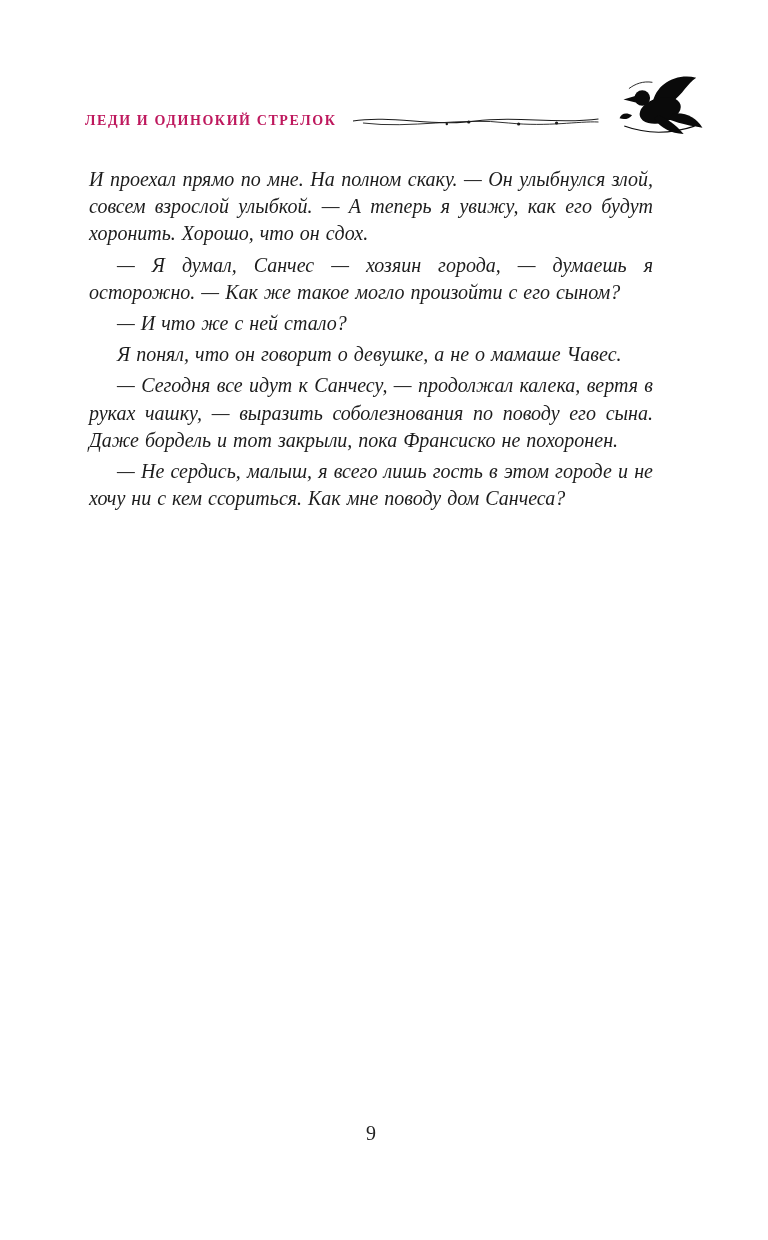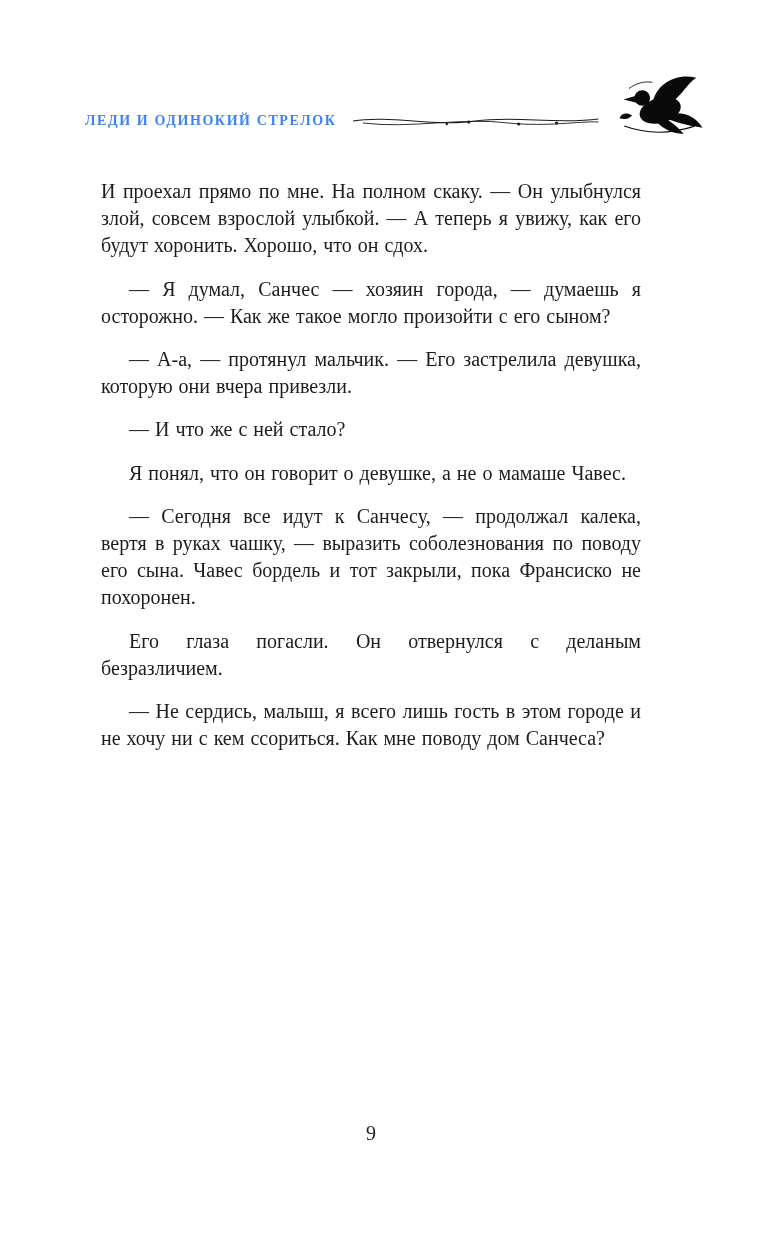--- a/index.html
+++ b/index.html
@@ -31,7 +31,7 @@
     font-size: 14px;
     font-weight: bold;
     letter-spacing: 1.6px;
-    color: #3b82f6;
+    color: #be185d;
     text-transform: uppercase;
     white-space: nowrap;
   }

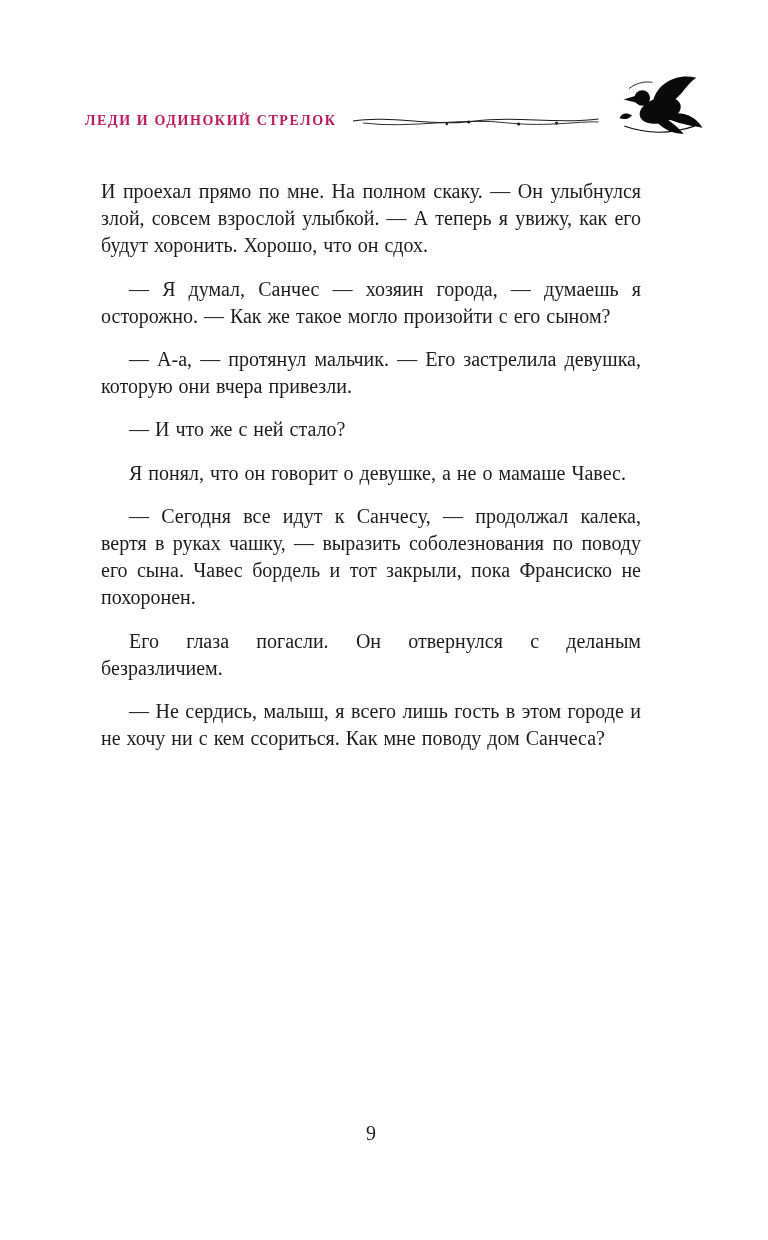--- a/index.html
+++ b/index.html
@@ -62,9 +62,10 @@
     hyphens: auto;
   }
   .body-text p {
-    margin: 16px;
+    margin: 4px;
     text-indent: 28px;
     word-spacing: 1px;
+    font-style: italic;
   }
   .body-text p.no-indent {
     text-indent: 0;

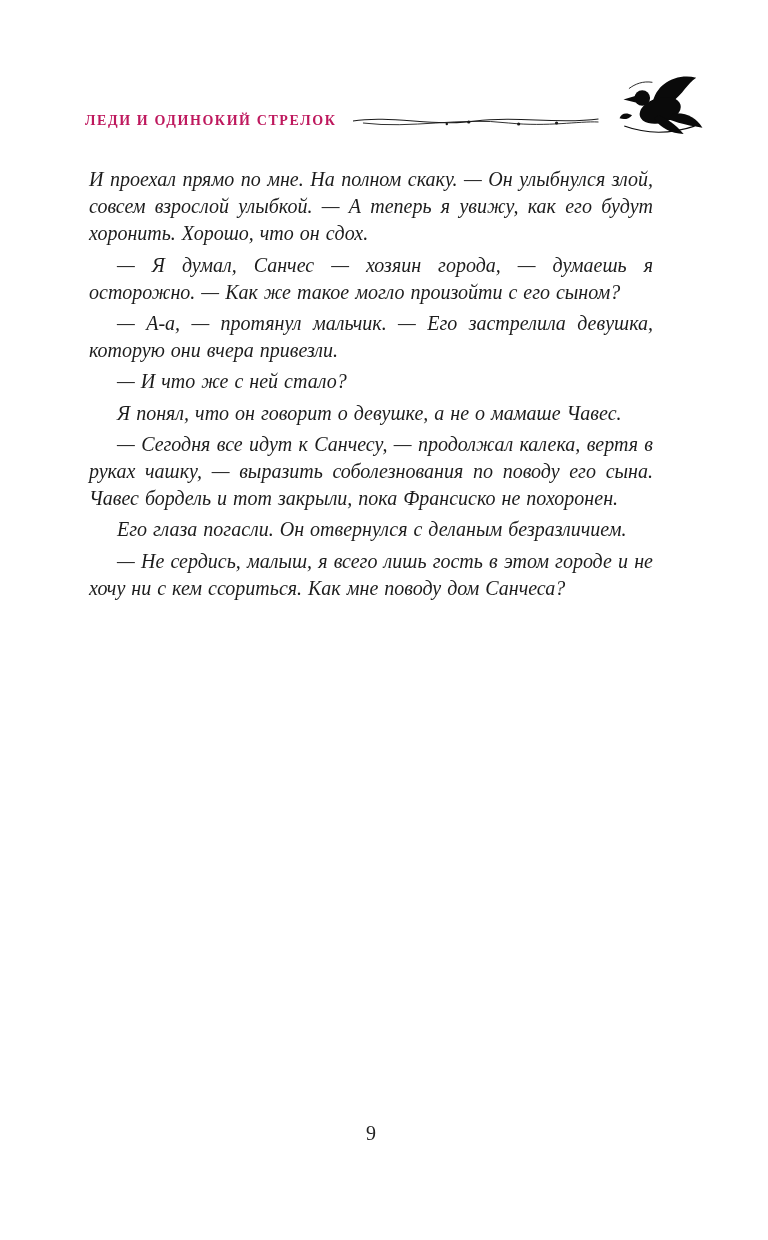--- a/index.html
+++ b/index.html
@@ -126,7 +126,6 @@
   <main class="body-text">
     <p class="no-indent">И проехал прямо по мне. На полном скаку. — Он улыбнулся злой, совсем взрослой улыбкой. — А теперь я увижу, как его будут хоронить. Хорошо, что он сдох.</p>
     <p>— Я думал, Санчес — хозяин города, — думаешь я осторожно. — Как же такое могло произойти с его сыном?</p>
-    <p>— А-а, — протянул мальчик. — Его застрелила девушка, которую они вчера привезли.</p>
     <p>— И что же с ней стало?</p>
     <p>Я понял, что он говорит о девушке, а не о мамаше Чавес.</p>
     <p>— Сегодня все идут к Санчесу, — продолжал калека, вертя в руках чашку, — выразить соболезнования по поводу его сына. Чавес бордель и тот закрыли, пока Франсиско не похоронен.</p>

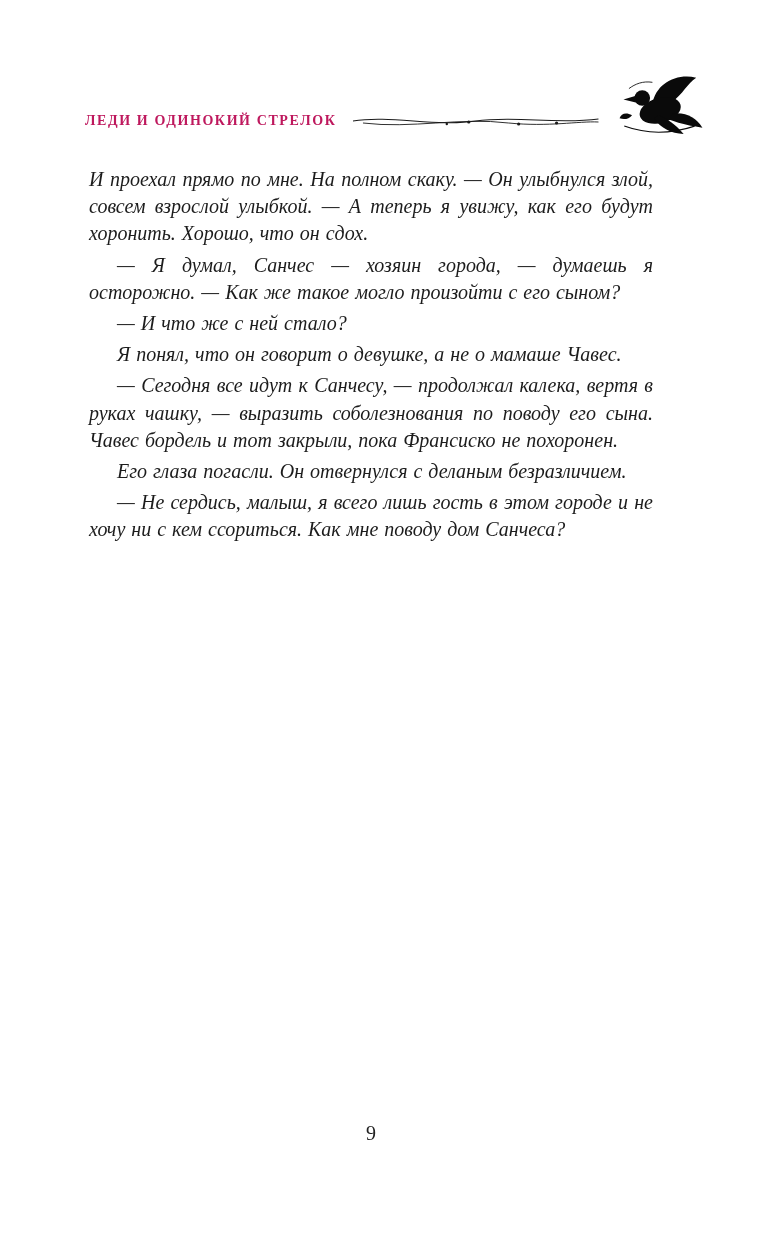--- a/index.html
+++ b/index.html
@@ -128,7 +128,7 @@
     <p>— Я думал, Санчес — хозяин города, — думаешь я осторожно. — Как же такое могло произойти с его сыном?</p>
     <p>— И что же с ней стало?</p>
     <p>Я понял, что он говорит о девушке, а не о мамаше Чавес.</p>
-    <p>— Сегодня все идут к Санчесу, — продолжал калека, вертя в руках чашку, — выразить соболезнования по поводу его сына. Чавес бордель и тот закрыли, пока Франсиско не похоронен.</p>
+    <p>— Сегодня все идут к Санчесу, — продолжал калека, вертя в руках чашку, — выразить соболезнования по поводу его сына. Даже бордель и тот закрыли, пока Франсиско не похоронен.</p>
     <p>Его глаза погасли. Он отвернулся с деланым безразличием.</p>
     <p>— Не сердись, малыш, я всего лишь гость в этом городе и не хочу ни с кем ссориться. Как мне поводу дом Санчеса?</p>
   </main>

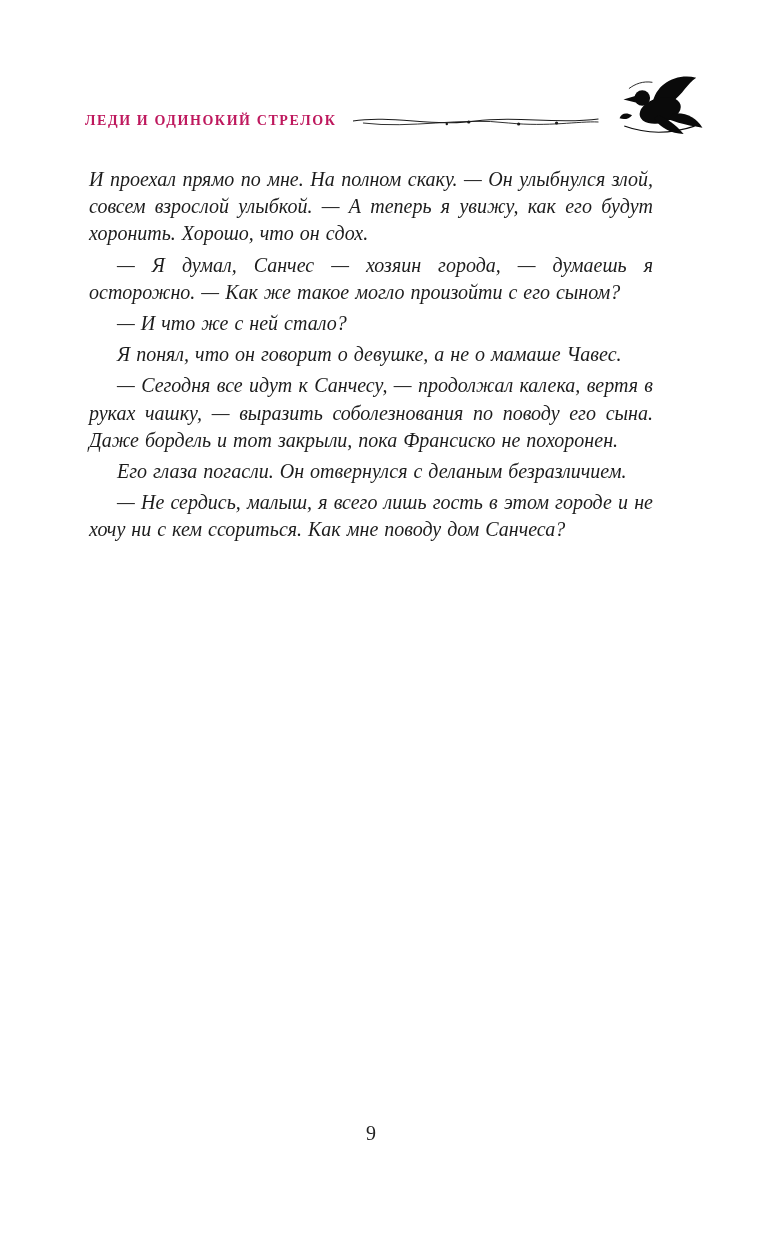--- a/index.html
+++ b/index.html
@@ -129,7 +129,6 @@
     <p>— И что же с ней стало?</p>
     <p>Я понял, что он говорит о девушке, а не о мамаше Чавес.</p>
     <p>— Сегодня все идут к Санчесу, — продолжал калека, вертя в руках чашку, — выразить соболезнования по поводу его сына. Даже бордель и тот закрыли, пока Франсиско не похоронен.</p>
-    <p>Его глаза погасли. Он отвернулся с деланым безразличием.</p>
     <p>— Не сердись, малыш, я всего лишь гость в этом городе и не хочу ни с кем ссориться. Как мне поводу дом Санчеса?</p>
   </main>
 

